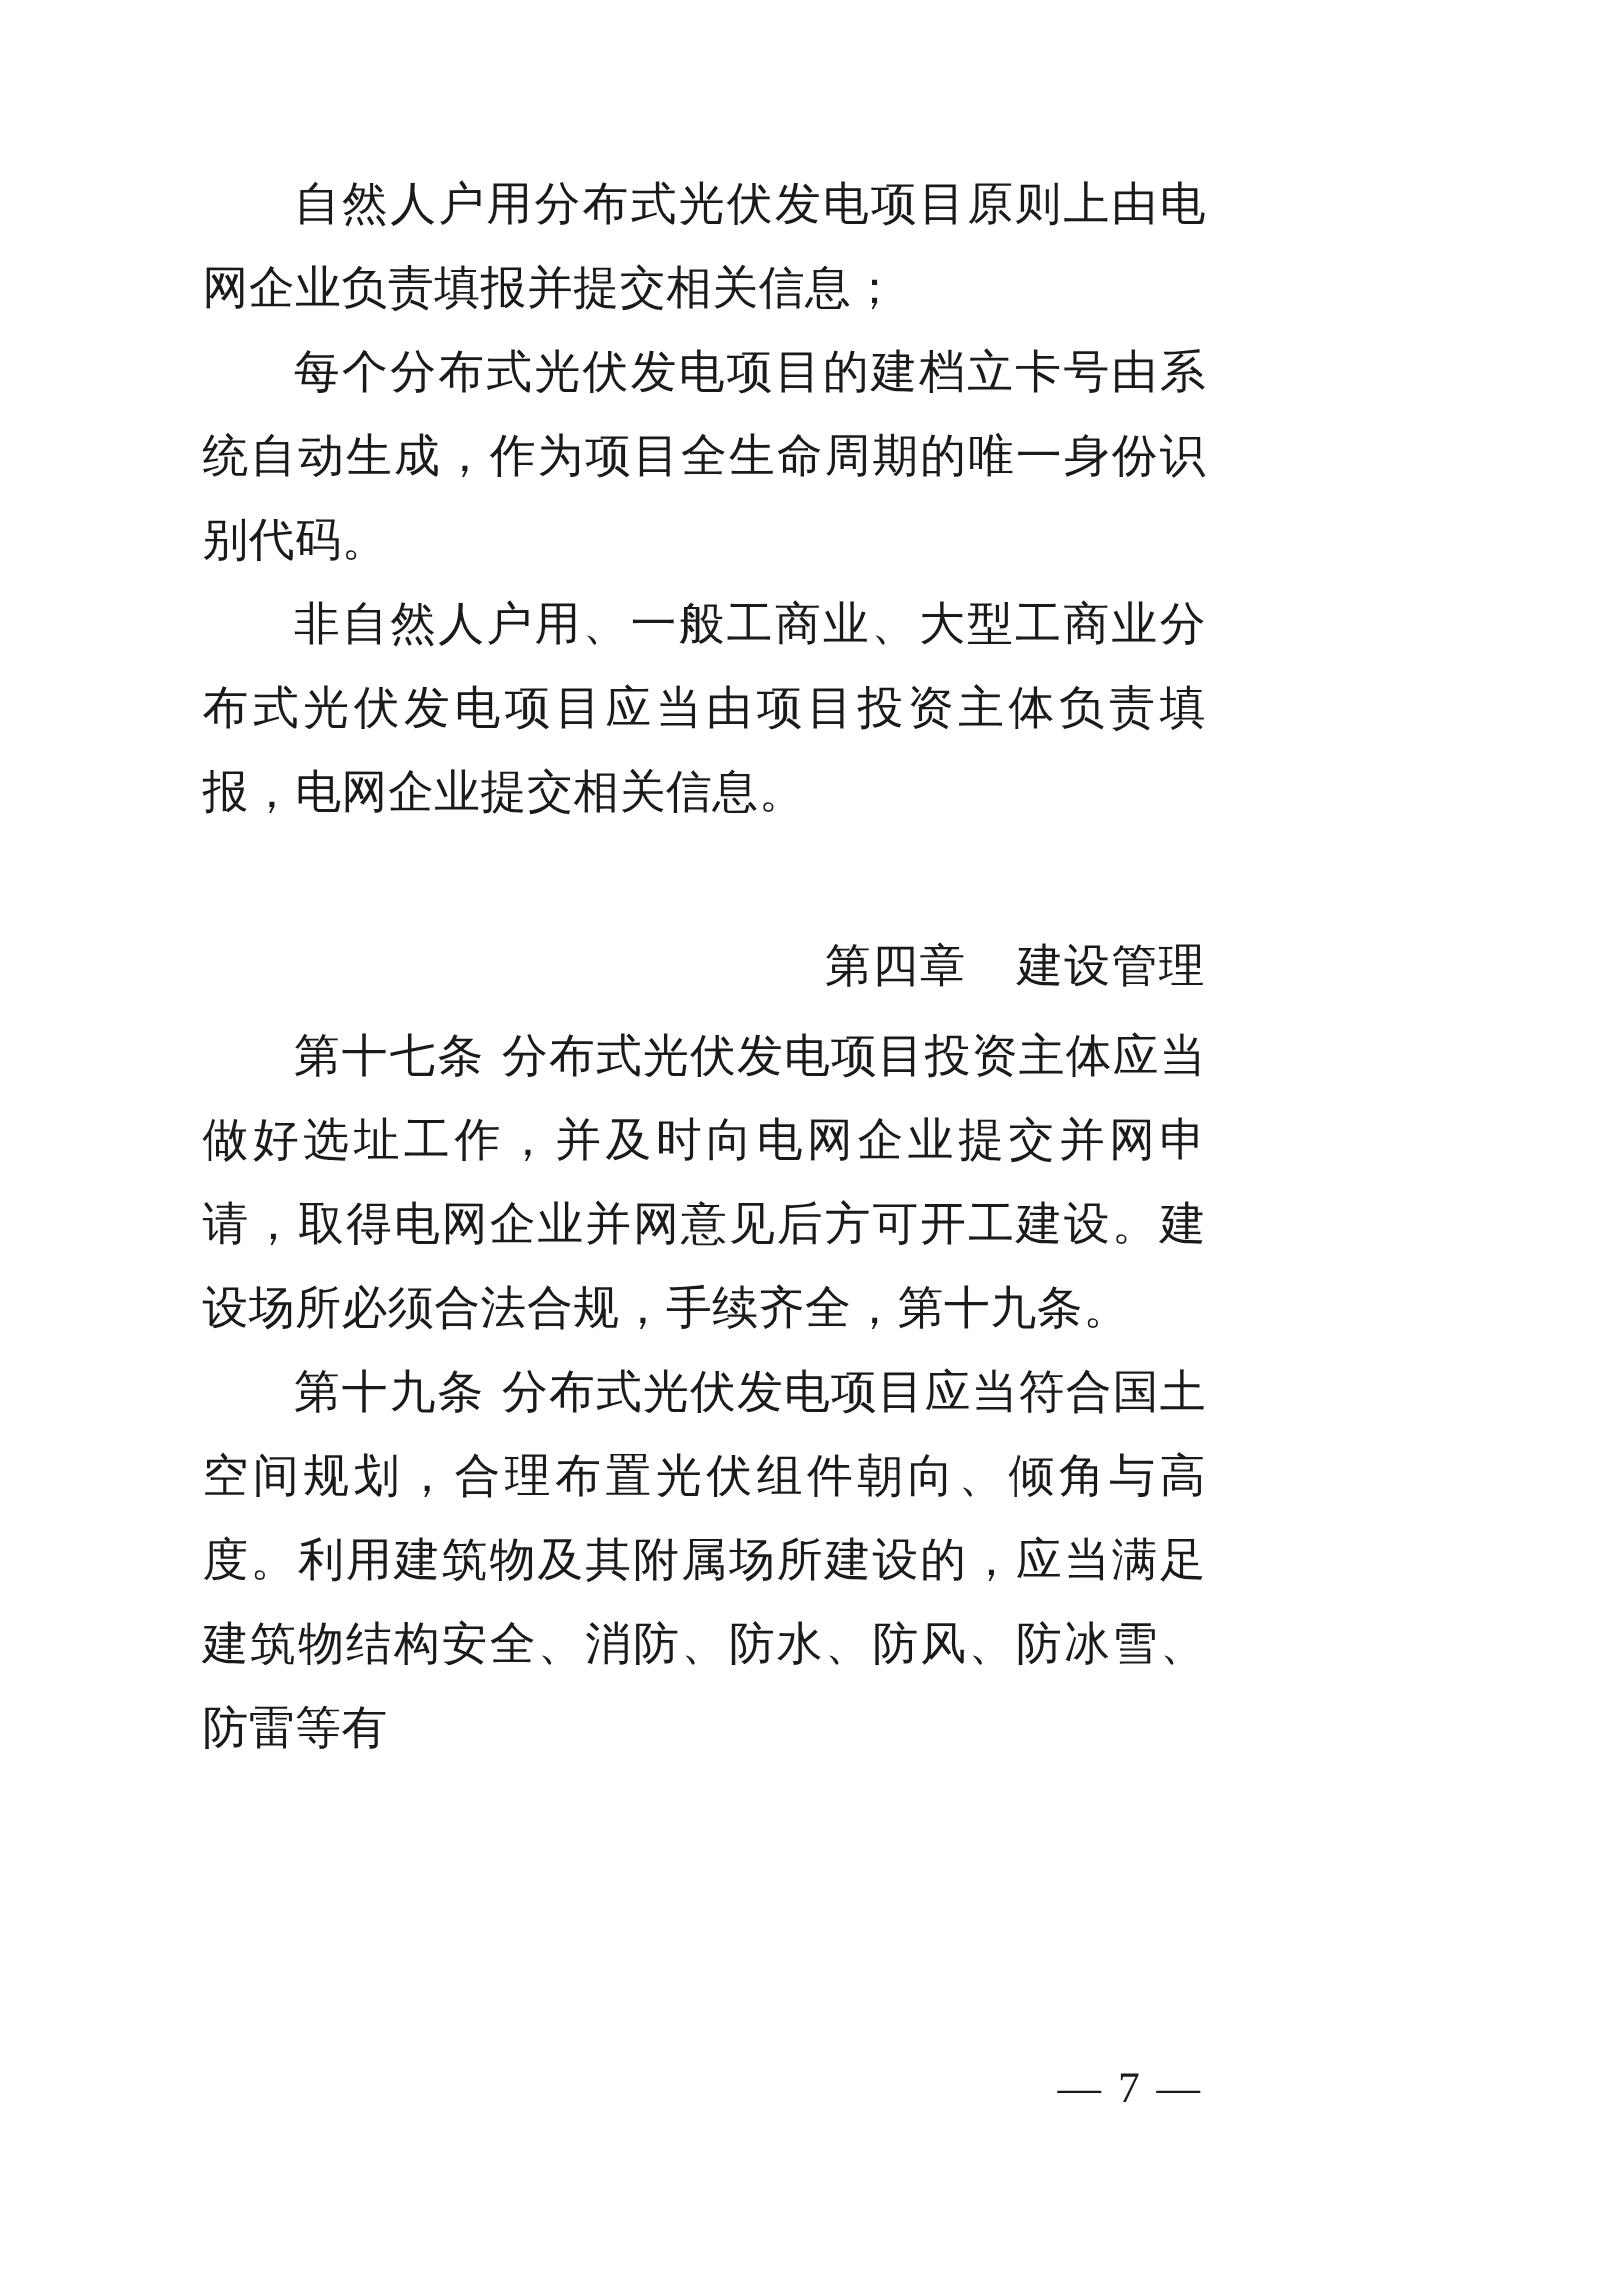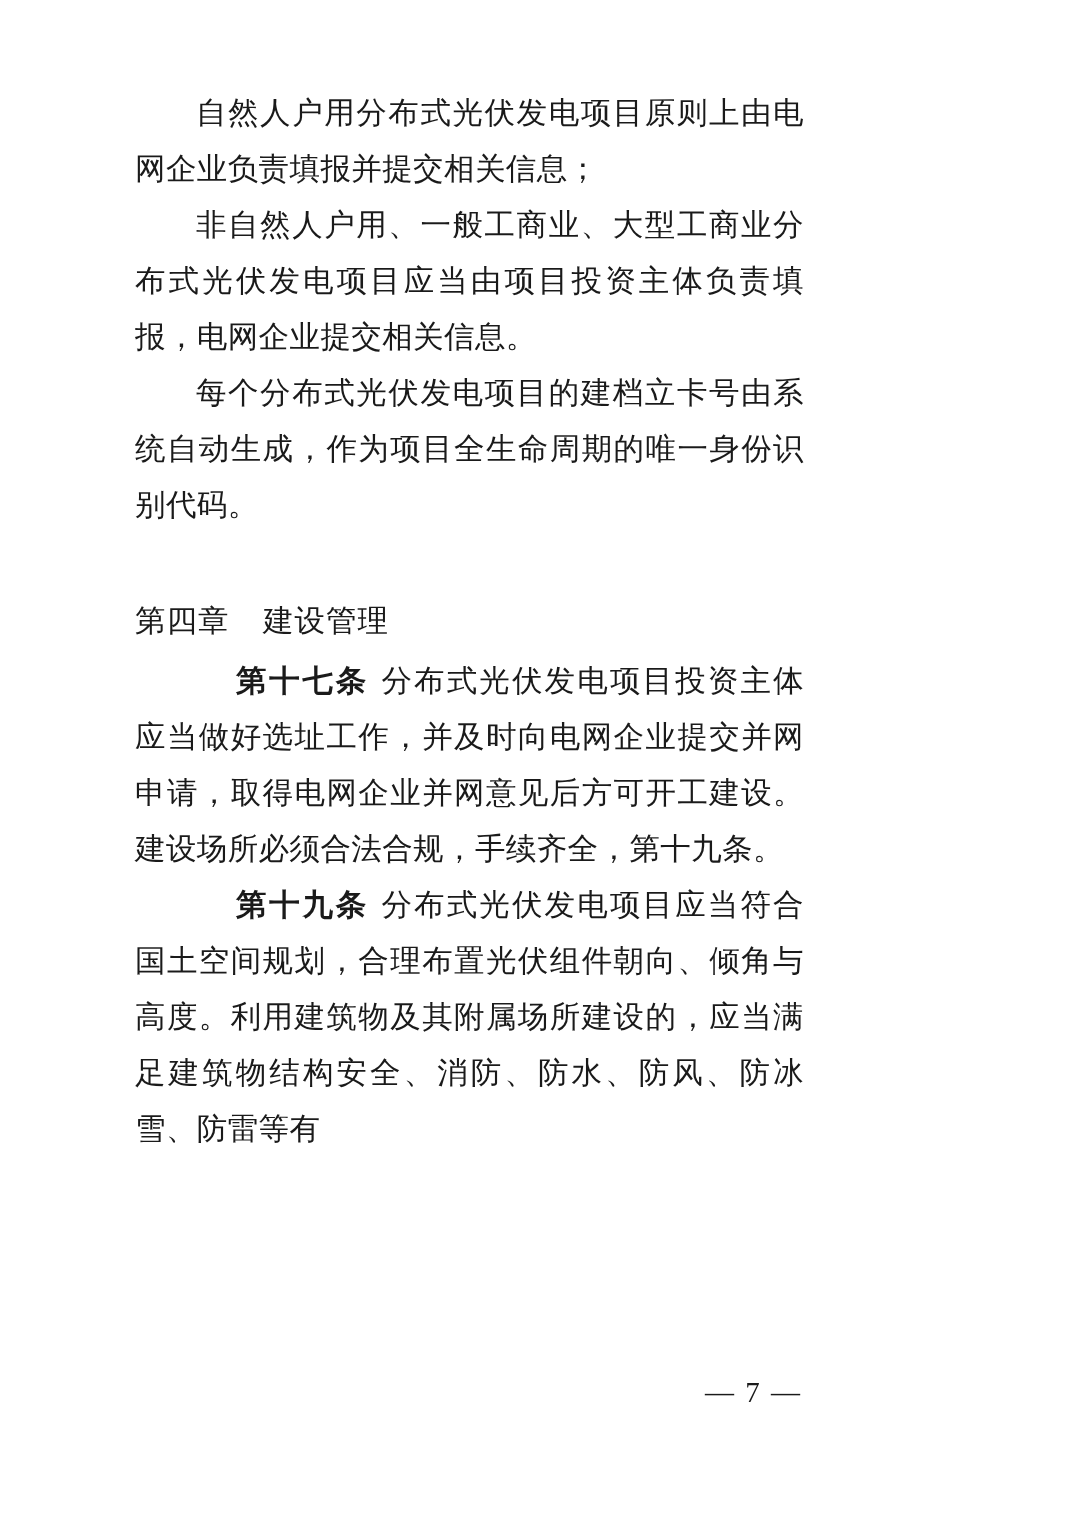--- a/index.html
+++ b/index.html
@@ -22,7 +22,7 @@
     width: 924px;
     height: 1527px;
     box-sizing: border-box;
-    padding: 85px 120px 0 135px;
+    padding: 108px 120px 0 135px;
   }
   .doc-body {
     font-size: 30.5px;

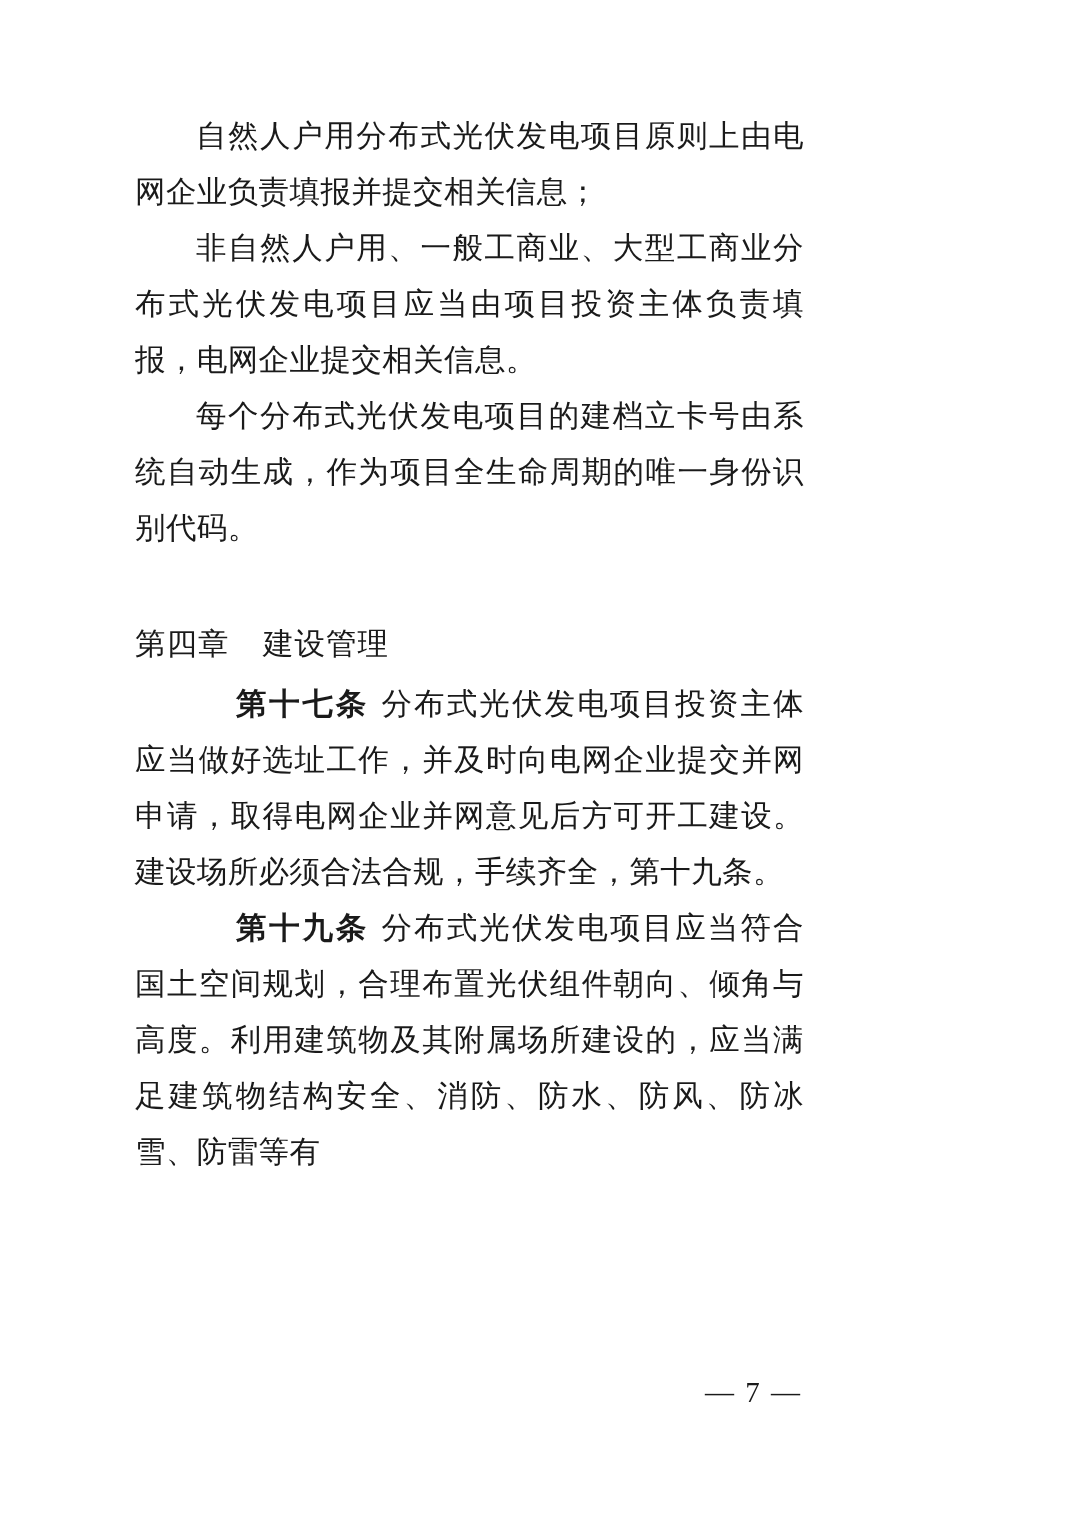--- a/index.html
+++ b/index.html
@@ -74,8 +74,8 @@
   <div class="doc-body">
 
     <p class="para">自然人户用分布式光伏发电项目原则上由电网企业负责填报并提交相关信息；</p>
+    <p class="para">每个分布式光伏发电项目的建档立卡号由系统自动生成，作为项目全生命周期的唯一身份识别代码。</p>
     <p class="para">非自然人户用、一般工商业、大型工商业分布式光伏发电项目应当由项目投资主体负责填报，电网企业提交相关信息。</p>
-    <p class="para">每个分布式光伏发电项目的建档立卡号由系统自动生成，作为项目全生命周期的唯一身份识别代码。</p>
 
     <p class="chapter-heading"><span>第四章</span><span class="sp"></span><span>建设管理</span></p>
 

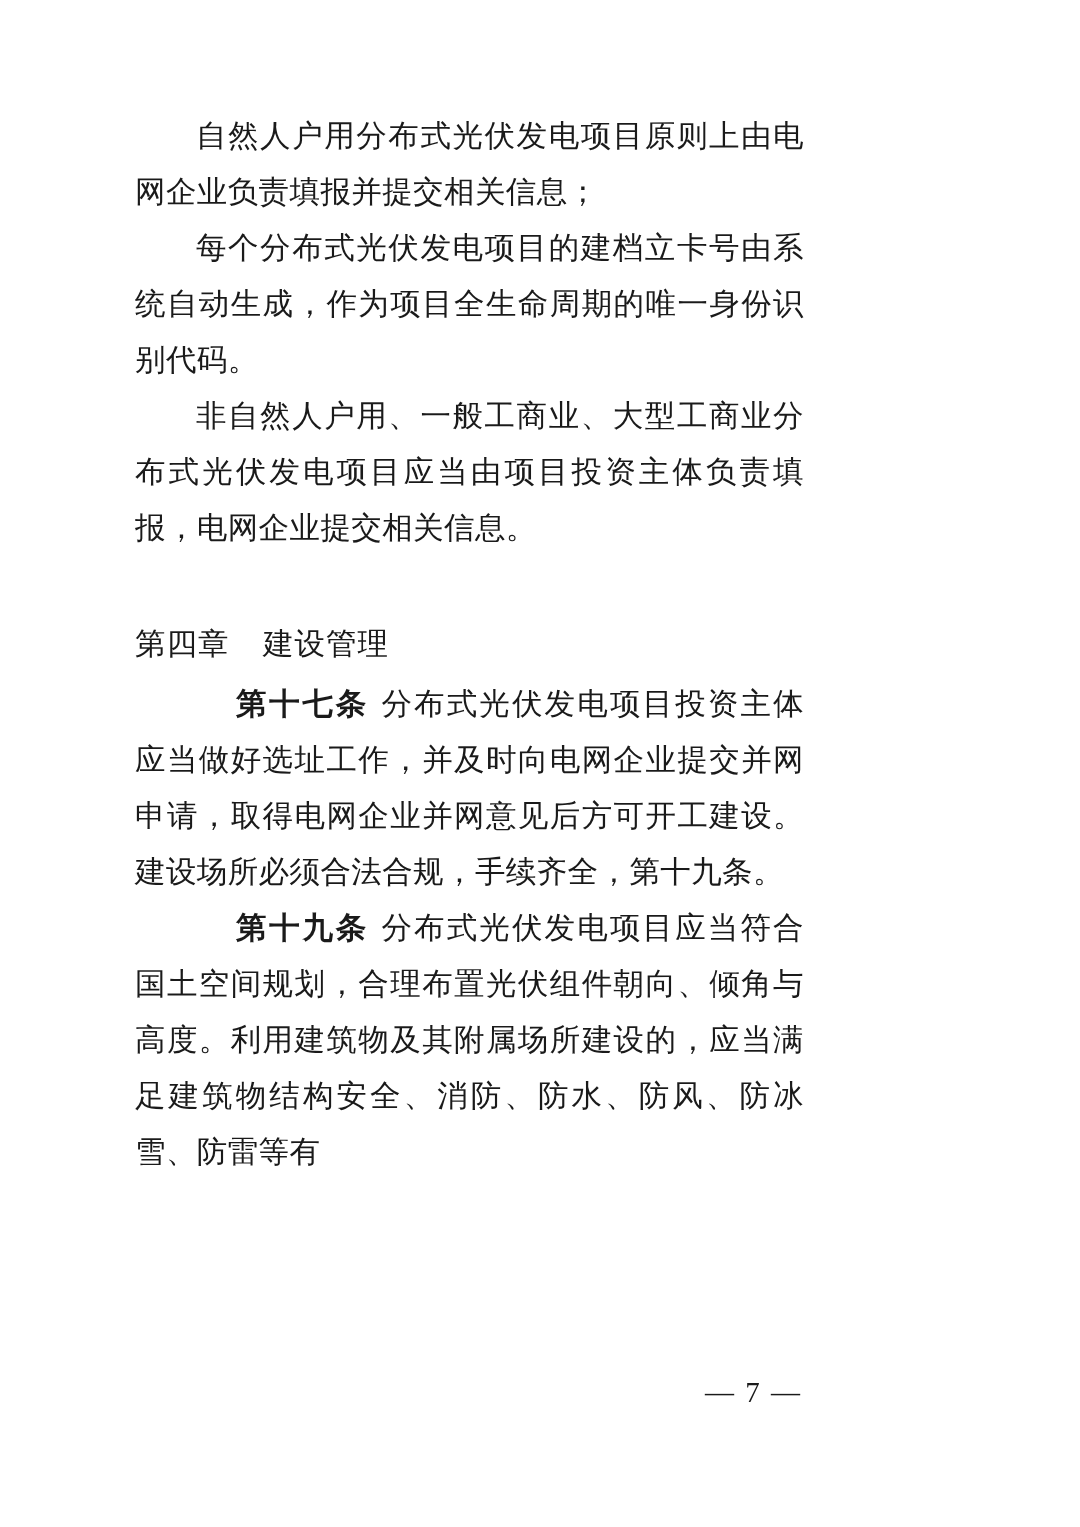--- a/index.html
+++ b/index.html
@@ -37,7 +37,7 @@
   }
   .chapter-heading {
     margin: 0;
-    text-align: left;
+    text-align: right;
     font-size: 30.5px;
     line-height: 56px;
     padding-top: 60px;

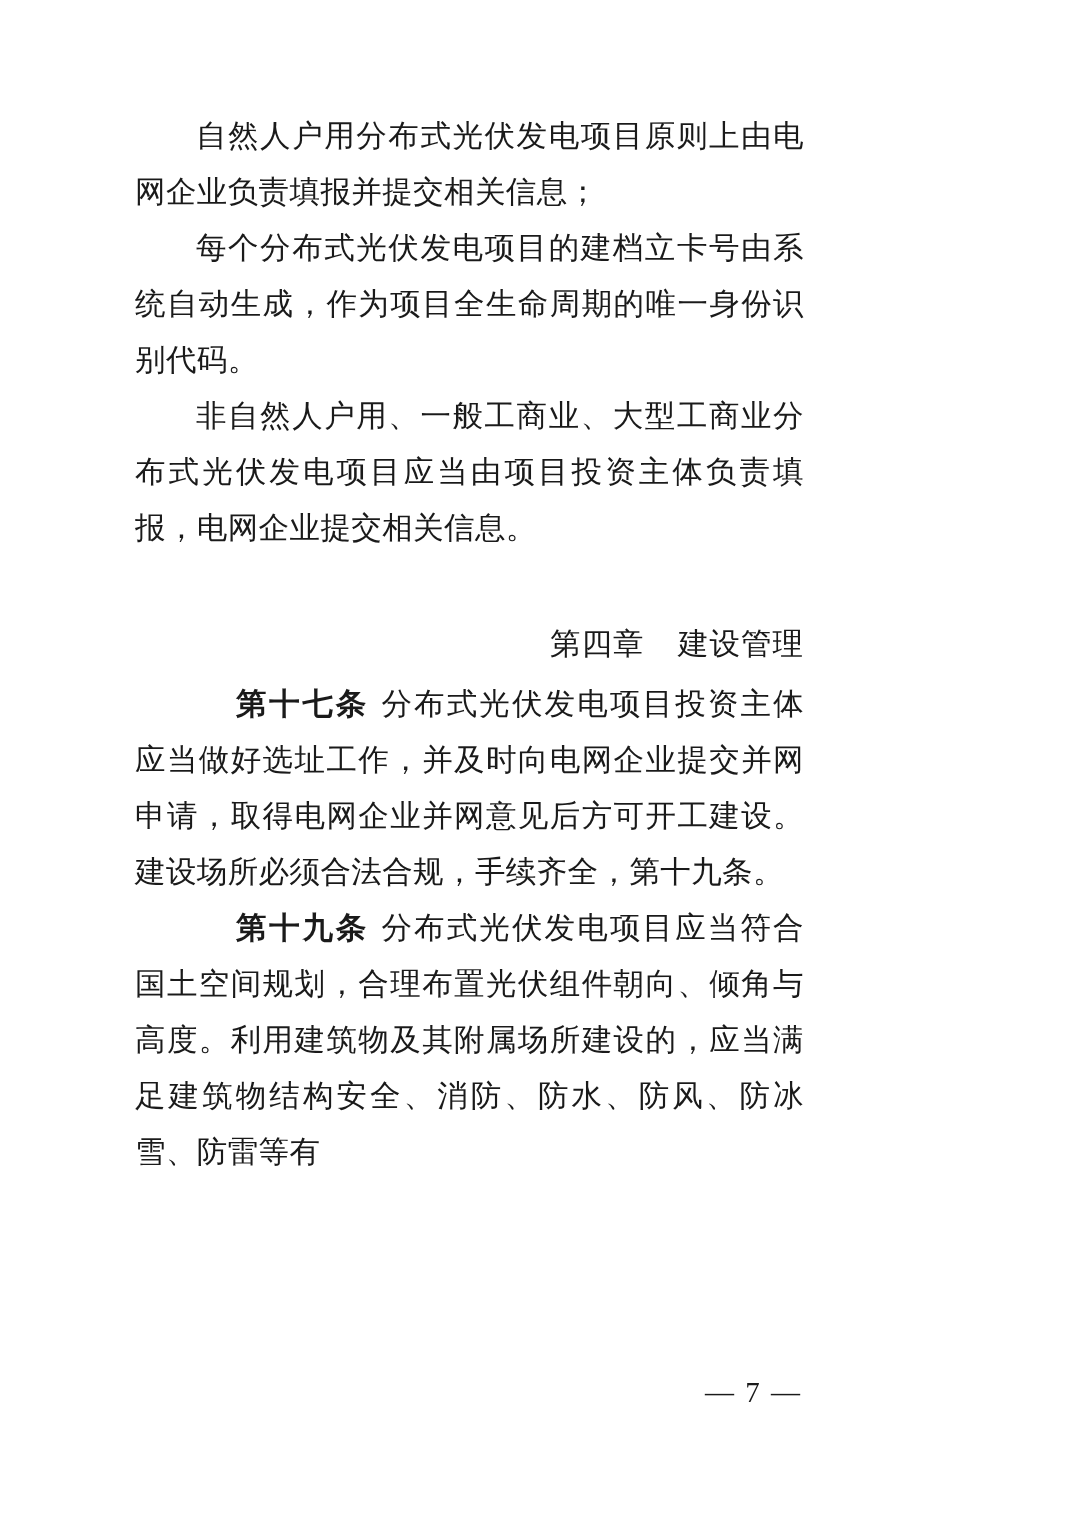--- a/index.html
+++ b/index.html
@@ -49,9 +49,8 @@
     width: 1.1em;
   }
   .art-label {
-    font-weight: bold;
+    font-weight: normal;
     letter-spacing: 1px;
-    margin-left: 40px;
   }
   .art-space {
     display: inline-block;

